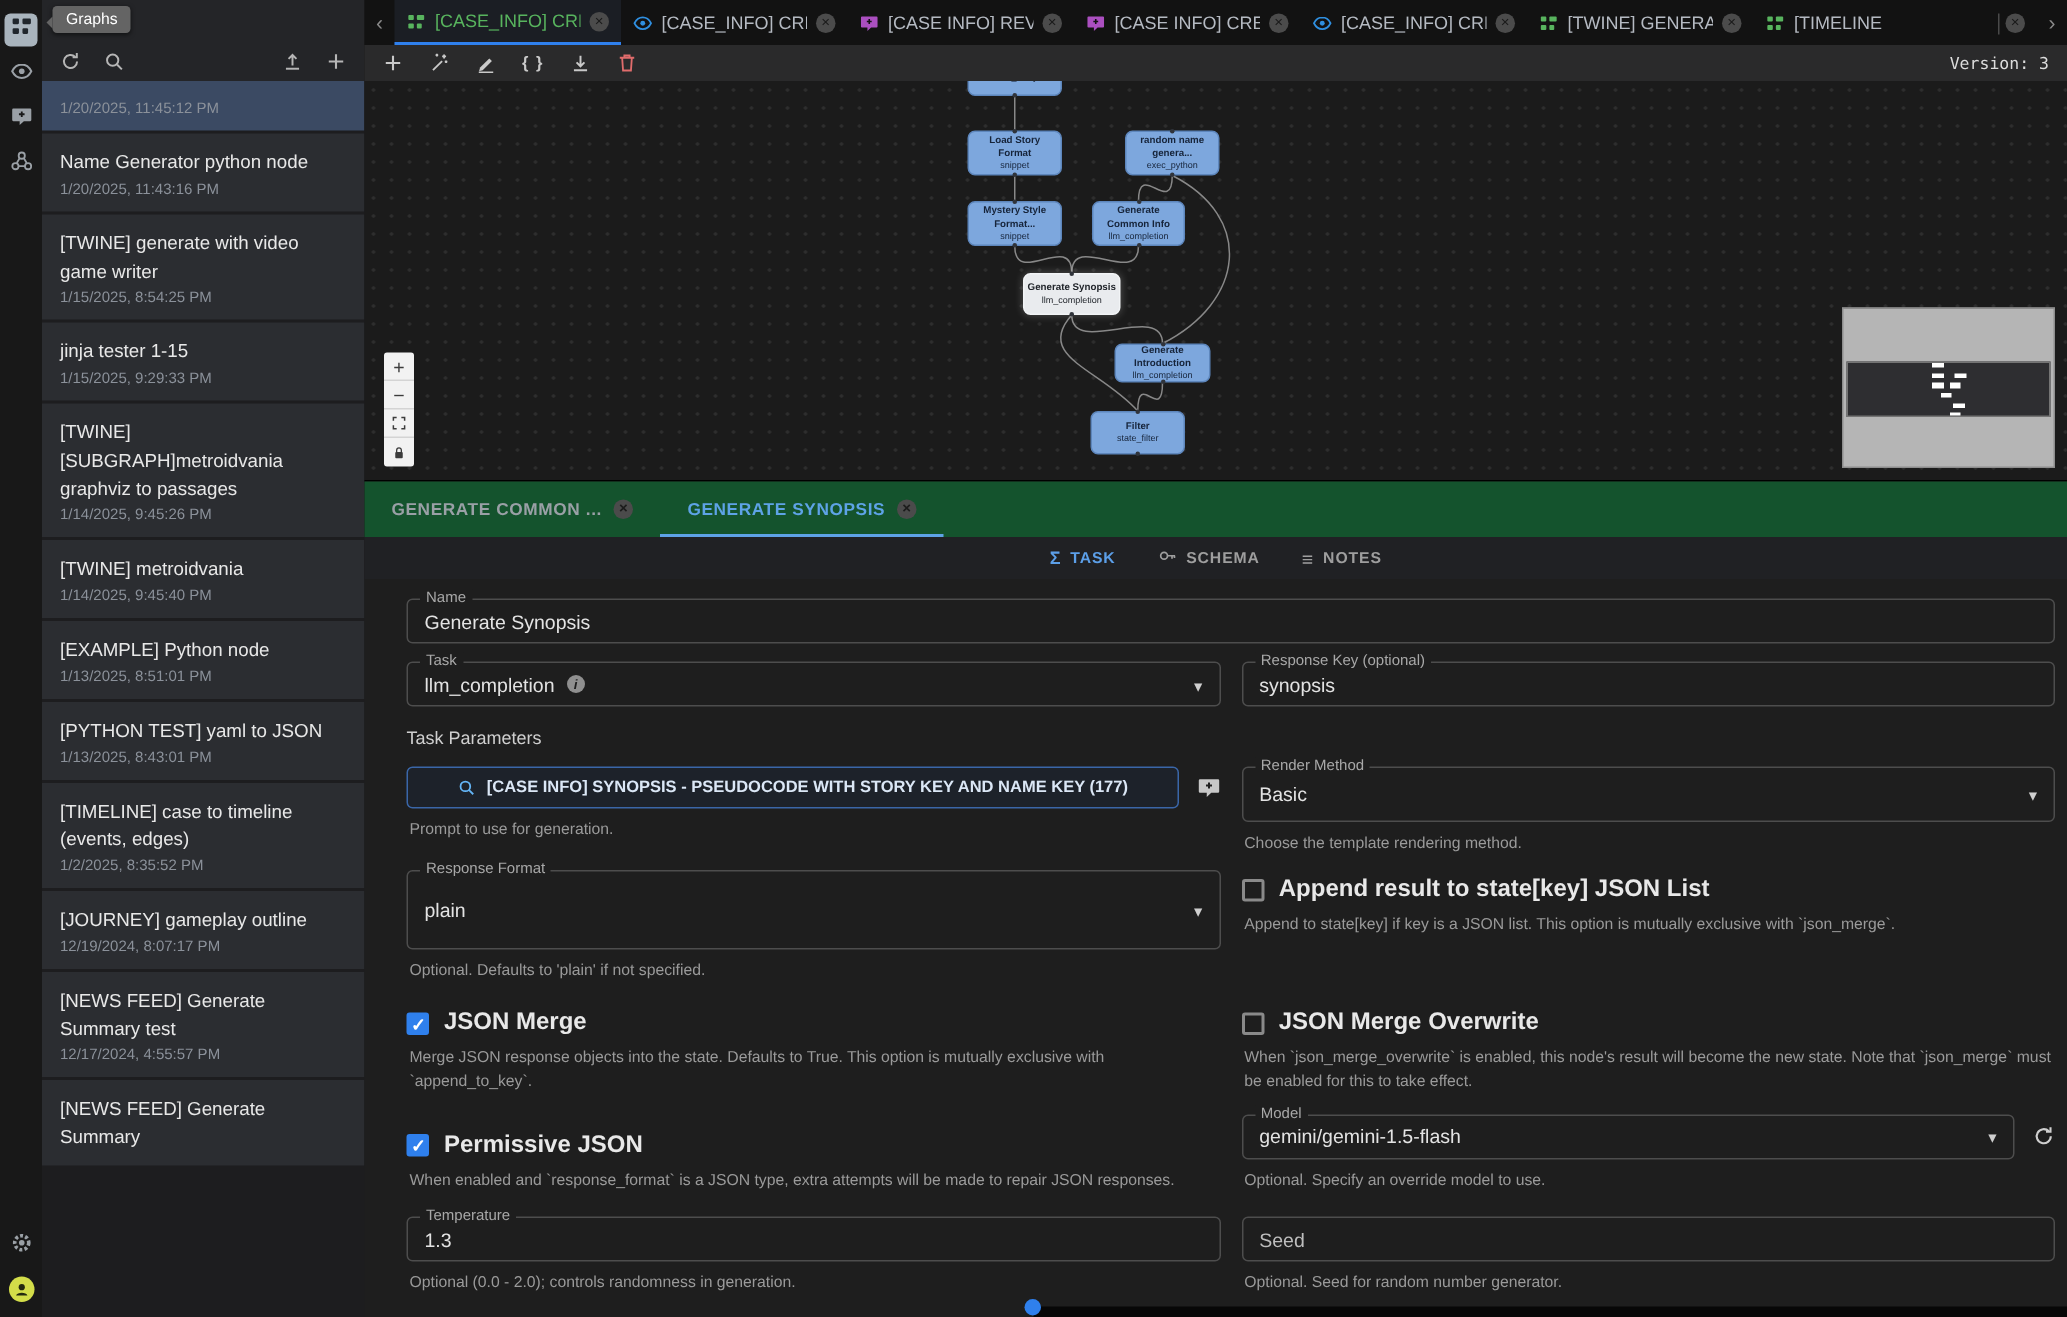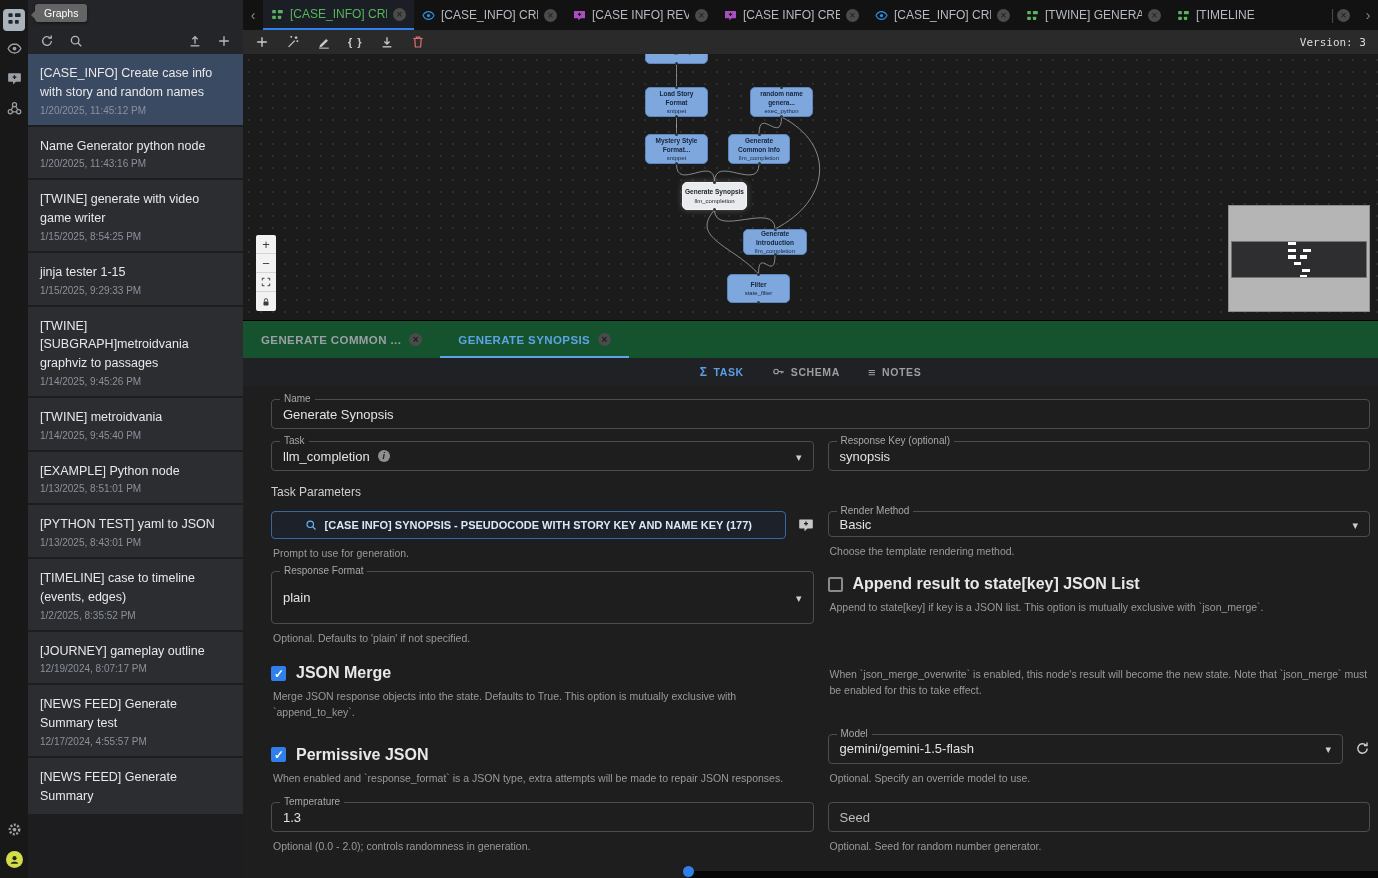--- a/index.html
+++ b/index.html
@@ -200,7 +200,6 @@
     </div>
     <div class="sb-list">
         <div class="sitem selected">
-          <div class="name">[CASE_INFO] Create case info with story and random names</div>
           <div class="time">1/20/2025, 11:45:12 PM</div>
         </div>
         <div class="sitem">

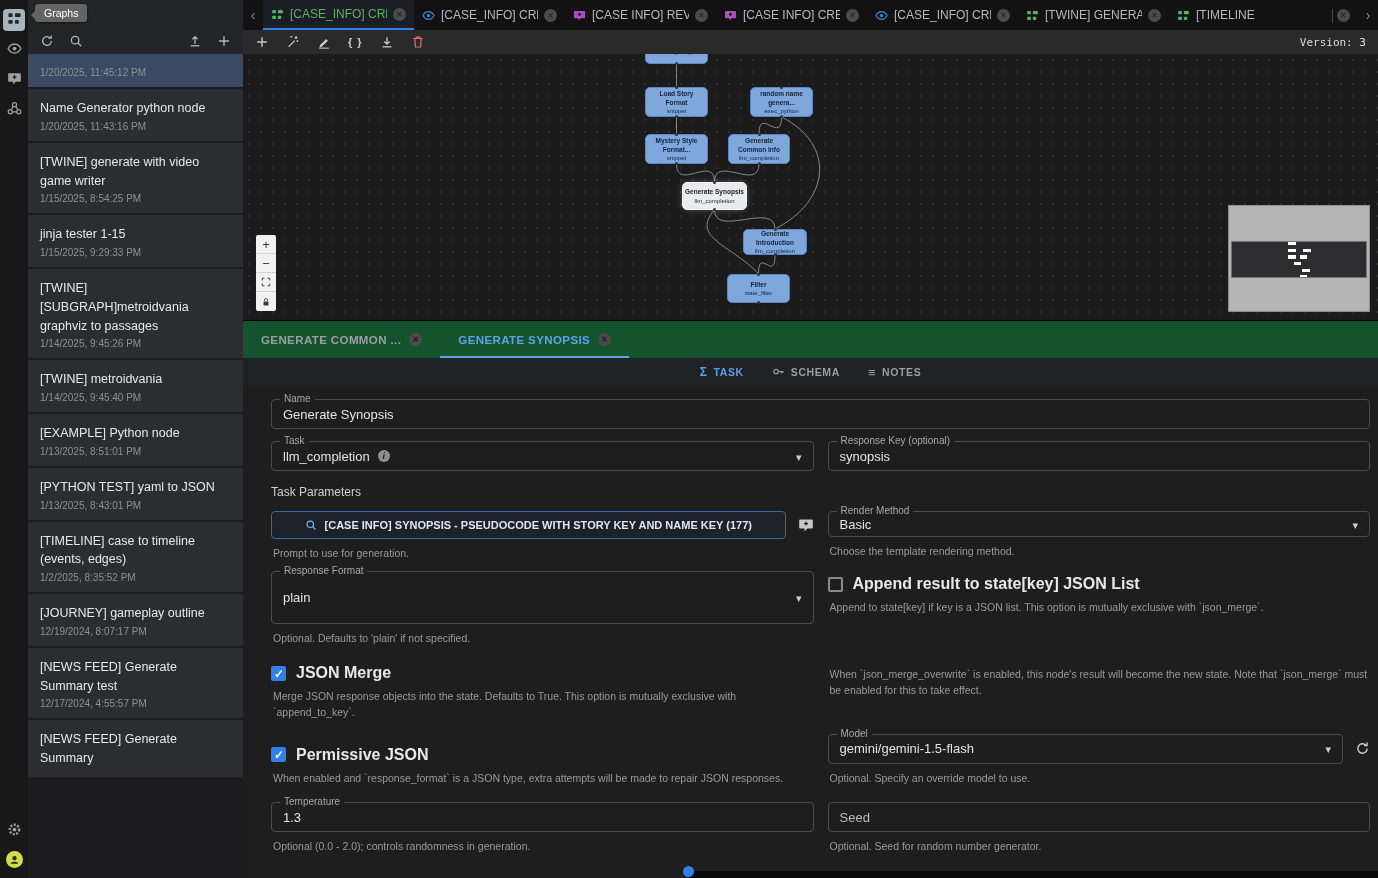--- a/index.html
+++ b/index.html
@@ -101,7 +101,7 @@
   .caret::before { content:"▾"; font-size:11px; }
   .info-icon { width:12px; height:12px; border-radius:50%; background:#8f8f8f; color:#1e1e1e; font-size:9px; font-weight:bold; line-height:12px; text-align:center; margin-left:8px; font-style:italic; }
   .info-icon::before { content:"i"; }
-  .field.tall { height:26px; }
+  .field.tall { height:37px; }
   .field.mid { height:53px; }
   .helper { font-size:10.5px; color:#9a9a9a; margin:7px 2px 0; line-height:1.45; }
   .sec-label { font-size:12px; color:#cfcfcf; margin:14px 0 12px; }

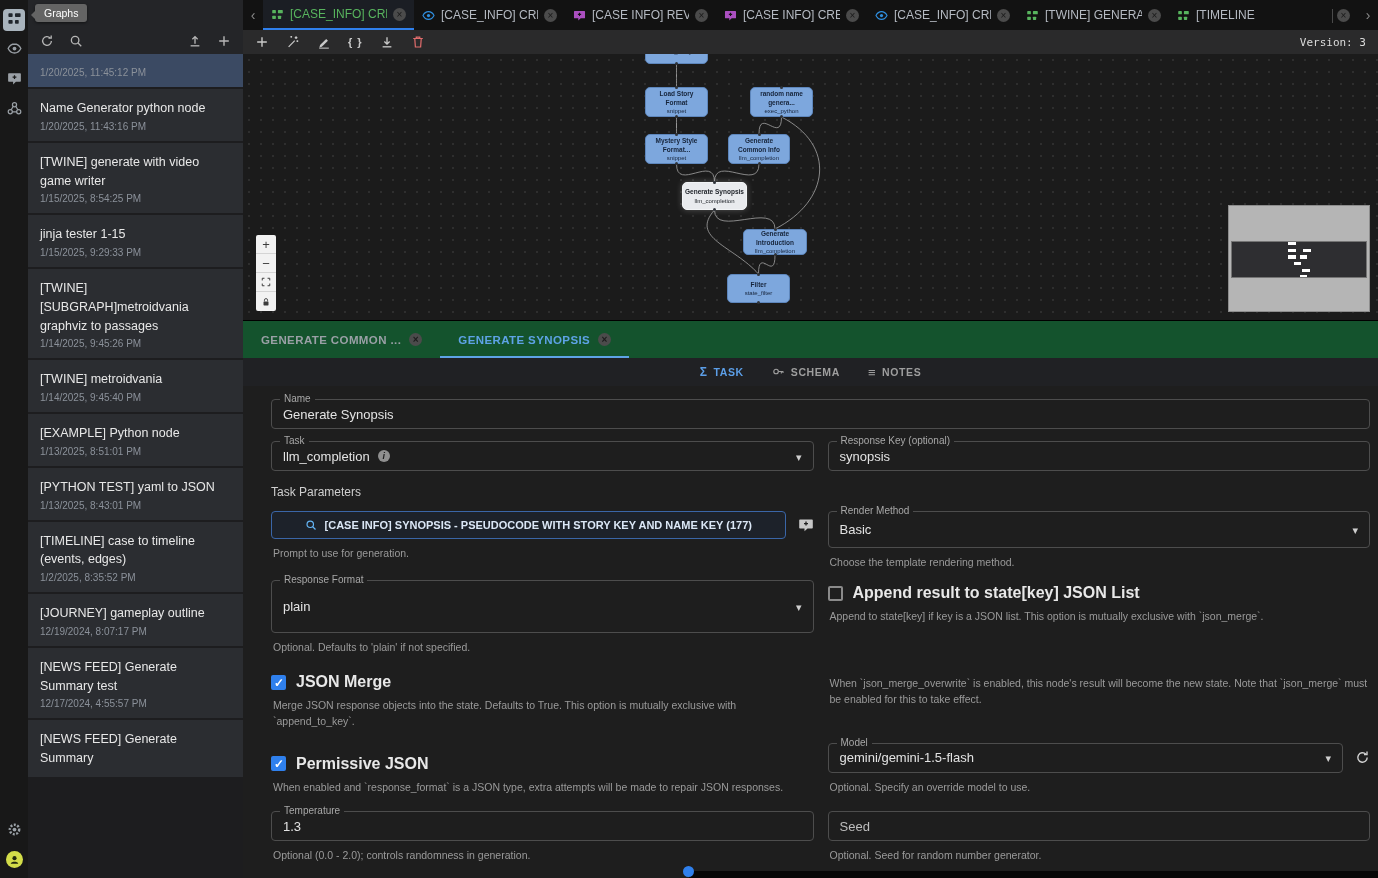--- a/index.html
+++ b/index.html
@@ -546,6 +546,10 @@
             <div class="helper">Merge JSON response objects into the state. Defaults to True. This option is mutually exclusive with `append_to_key`.</div>
           </div>
           <div>
+            <div class="cbrow top">
+              <span class="cb"></span>
+              <span class="cblabel">JSON Merge Overwrite</span>
+            </div>
             <div class="helper">When `json_merge_overwrite` is enabled, this node's result will become the new state. Note that `json_merge` must be enabled for this to take effect.</div>
           </div>
         </div>

